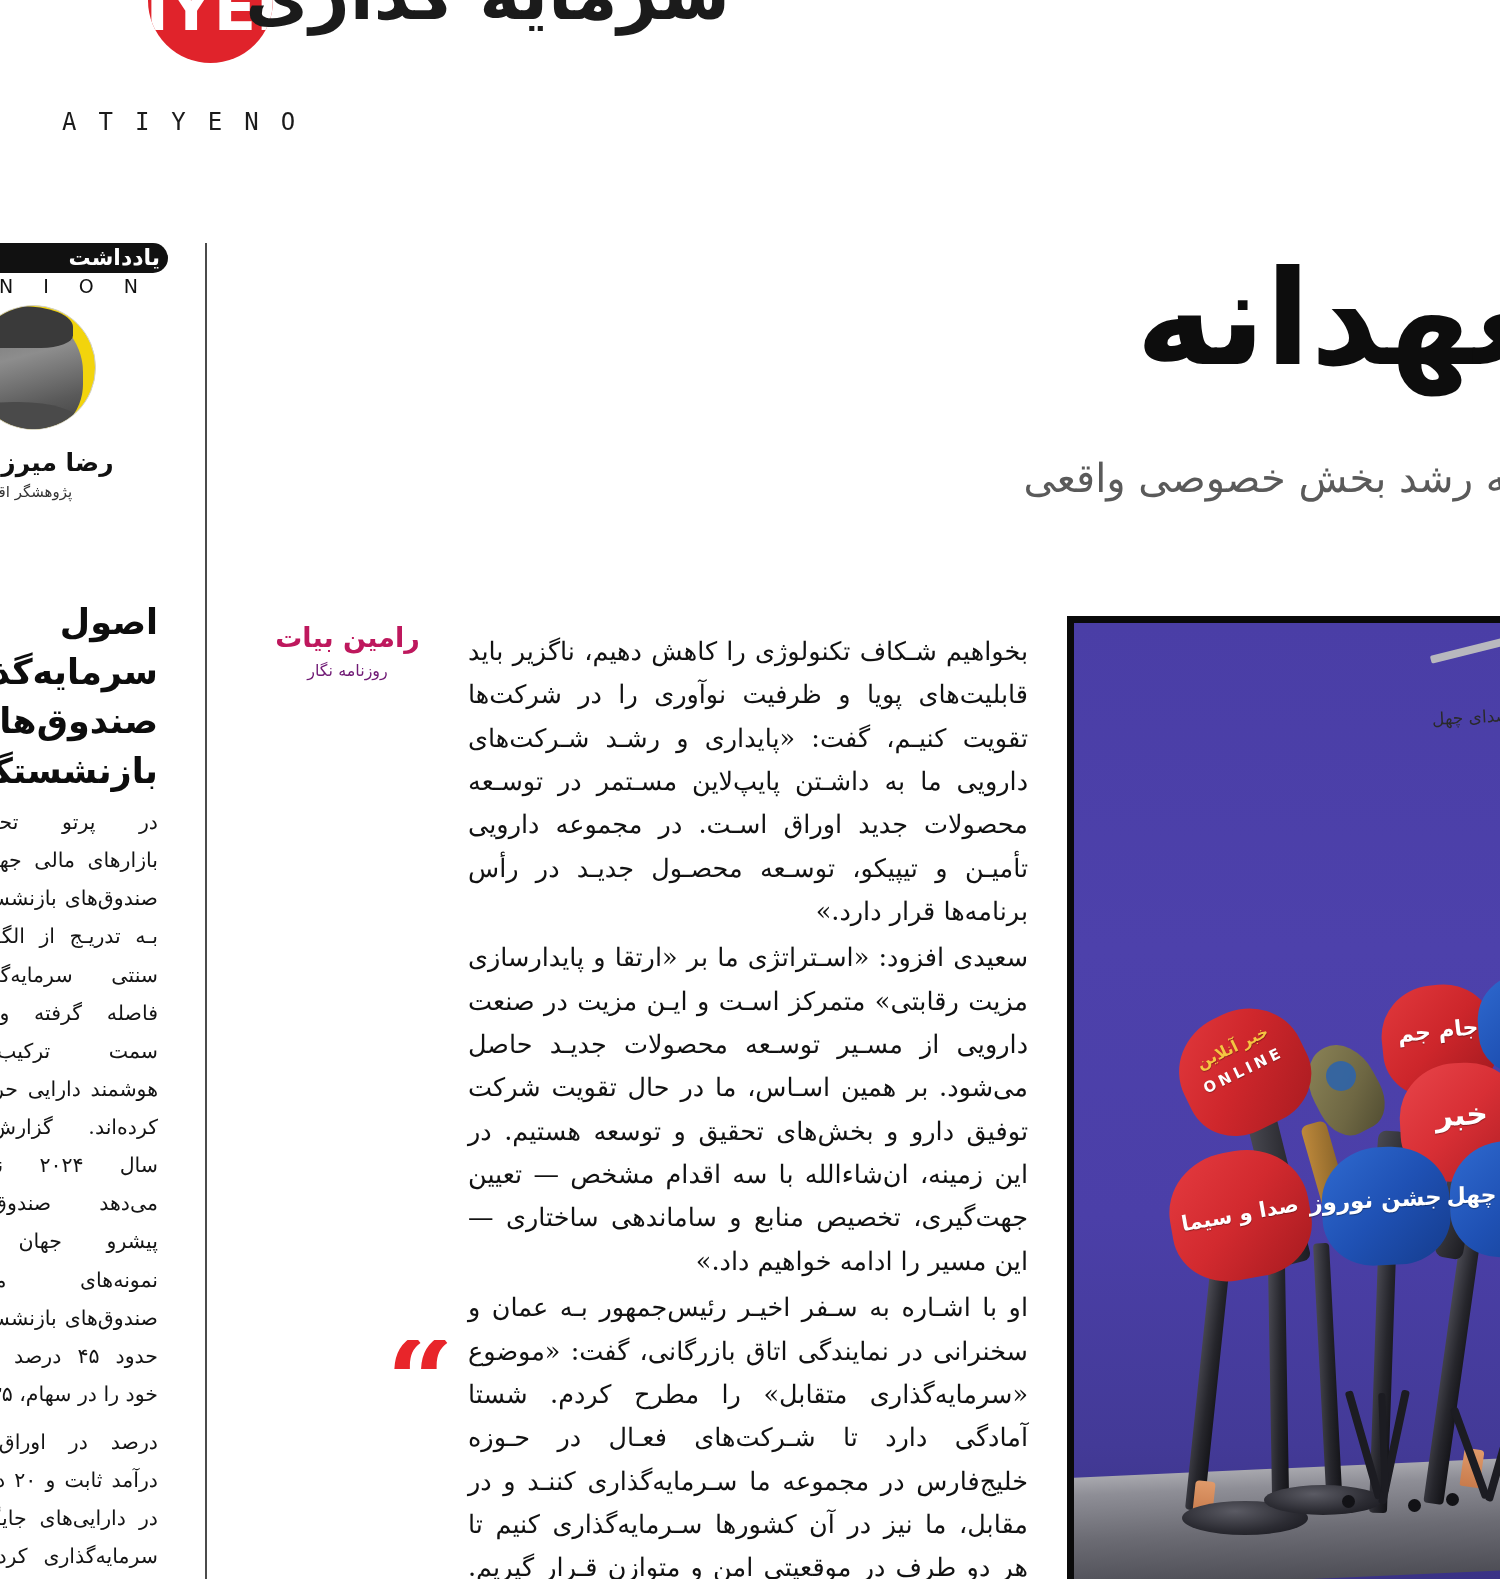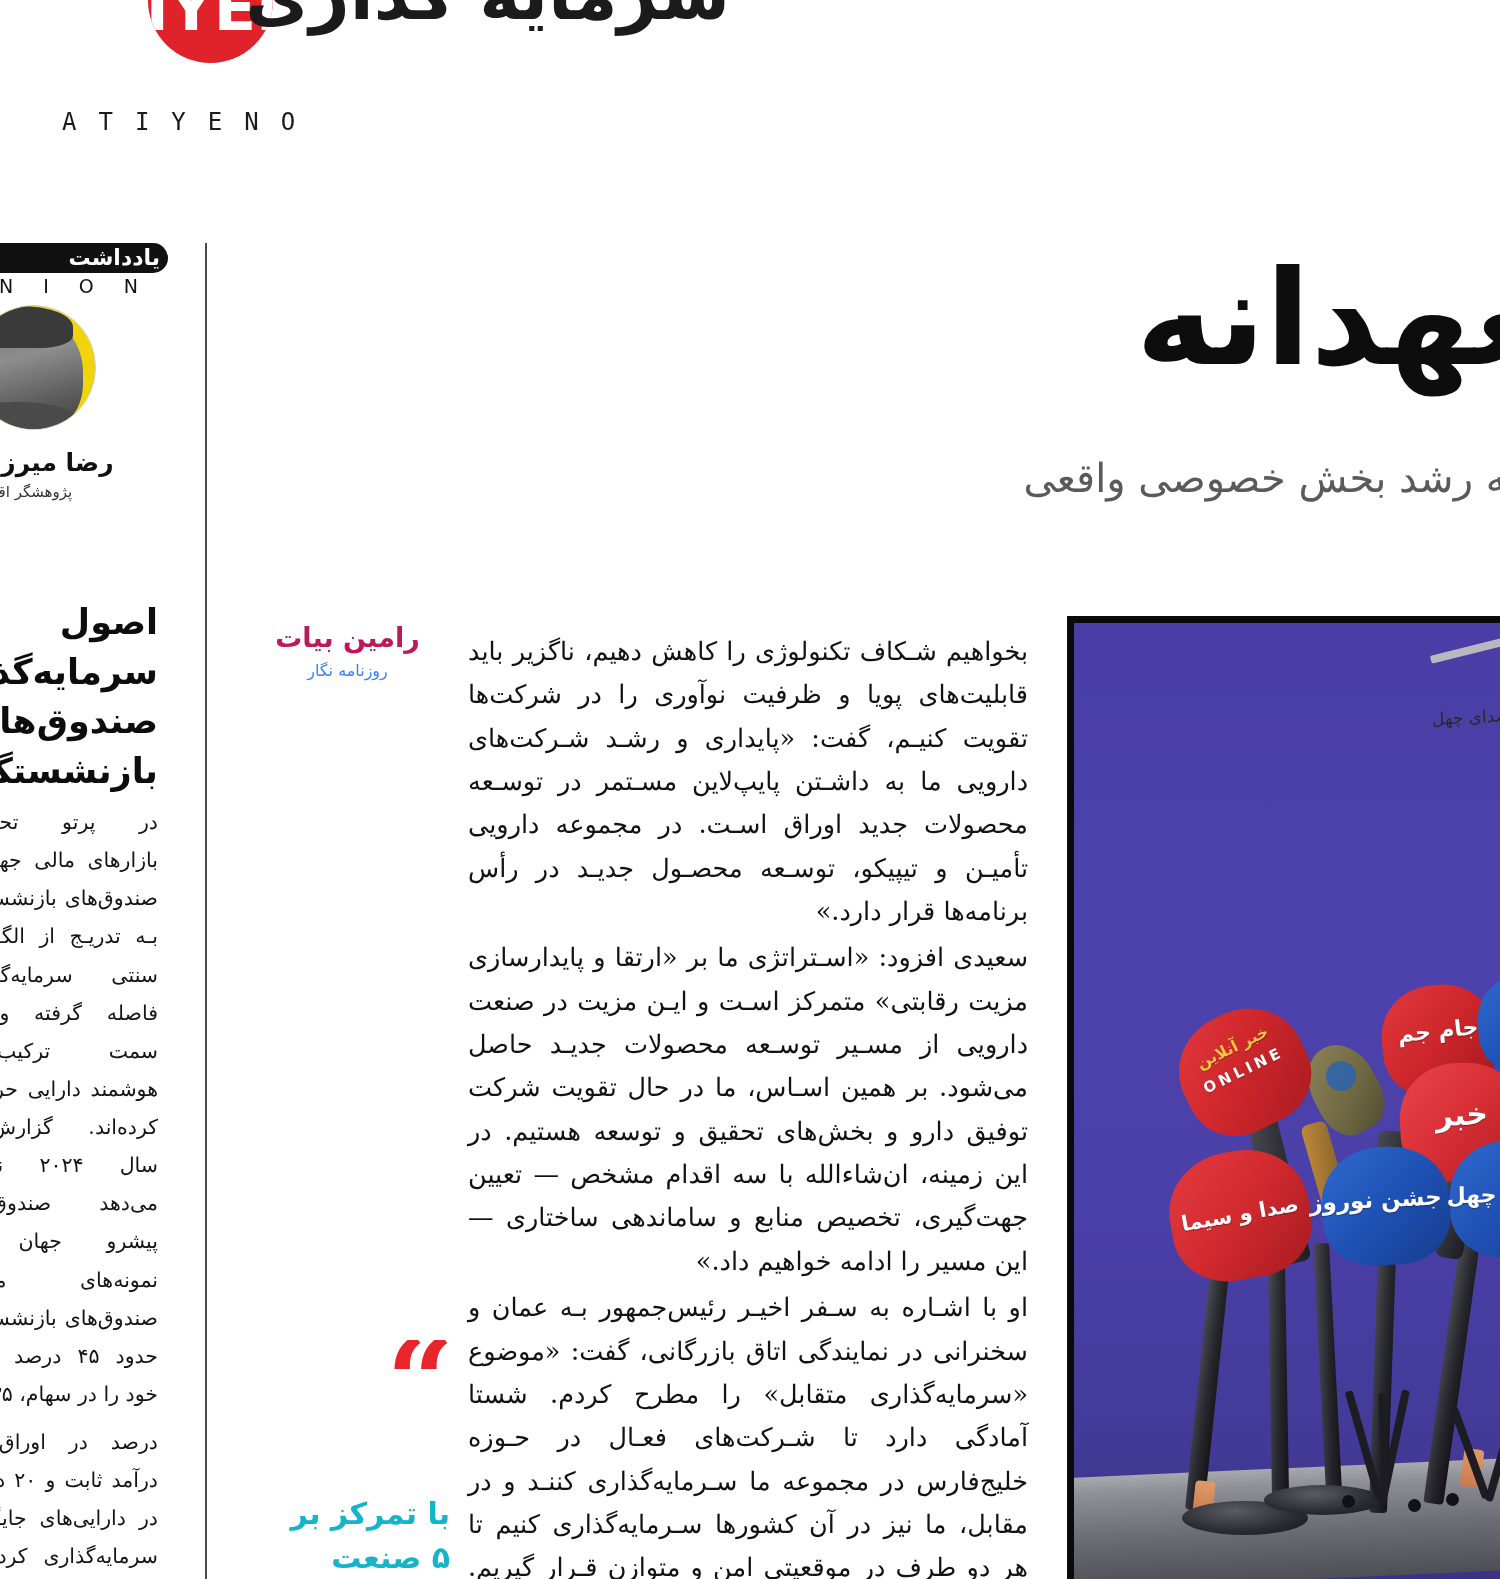--- a/index.html
+++ b/index.html
@@ -231,7 +231,7 @@
   #byline-role {
     margin-top: 7px;
     font-size: 16px;
-    color: #3b82f6;
+    color: #701a75;
     white-space: nowrap;
     font-family: "DejaVu Sans", sans-serif;
   }

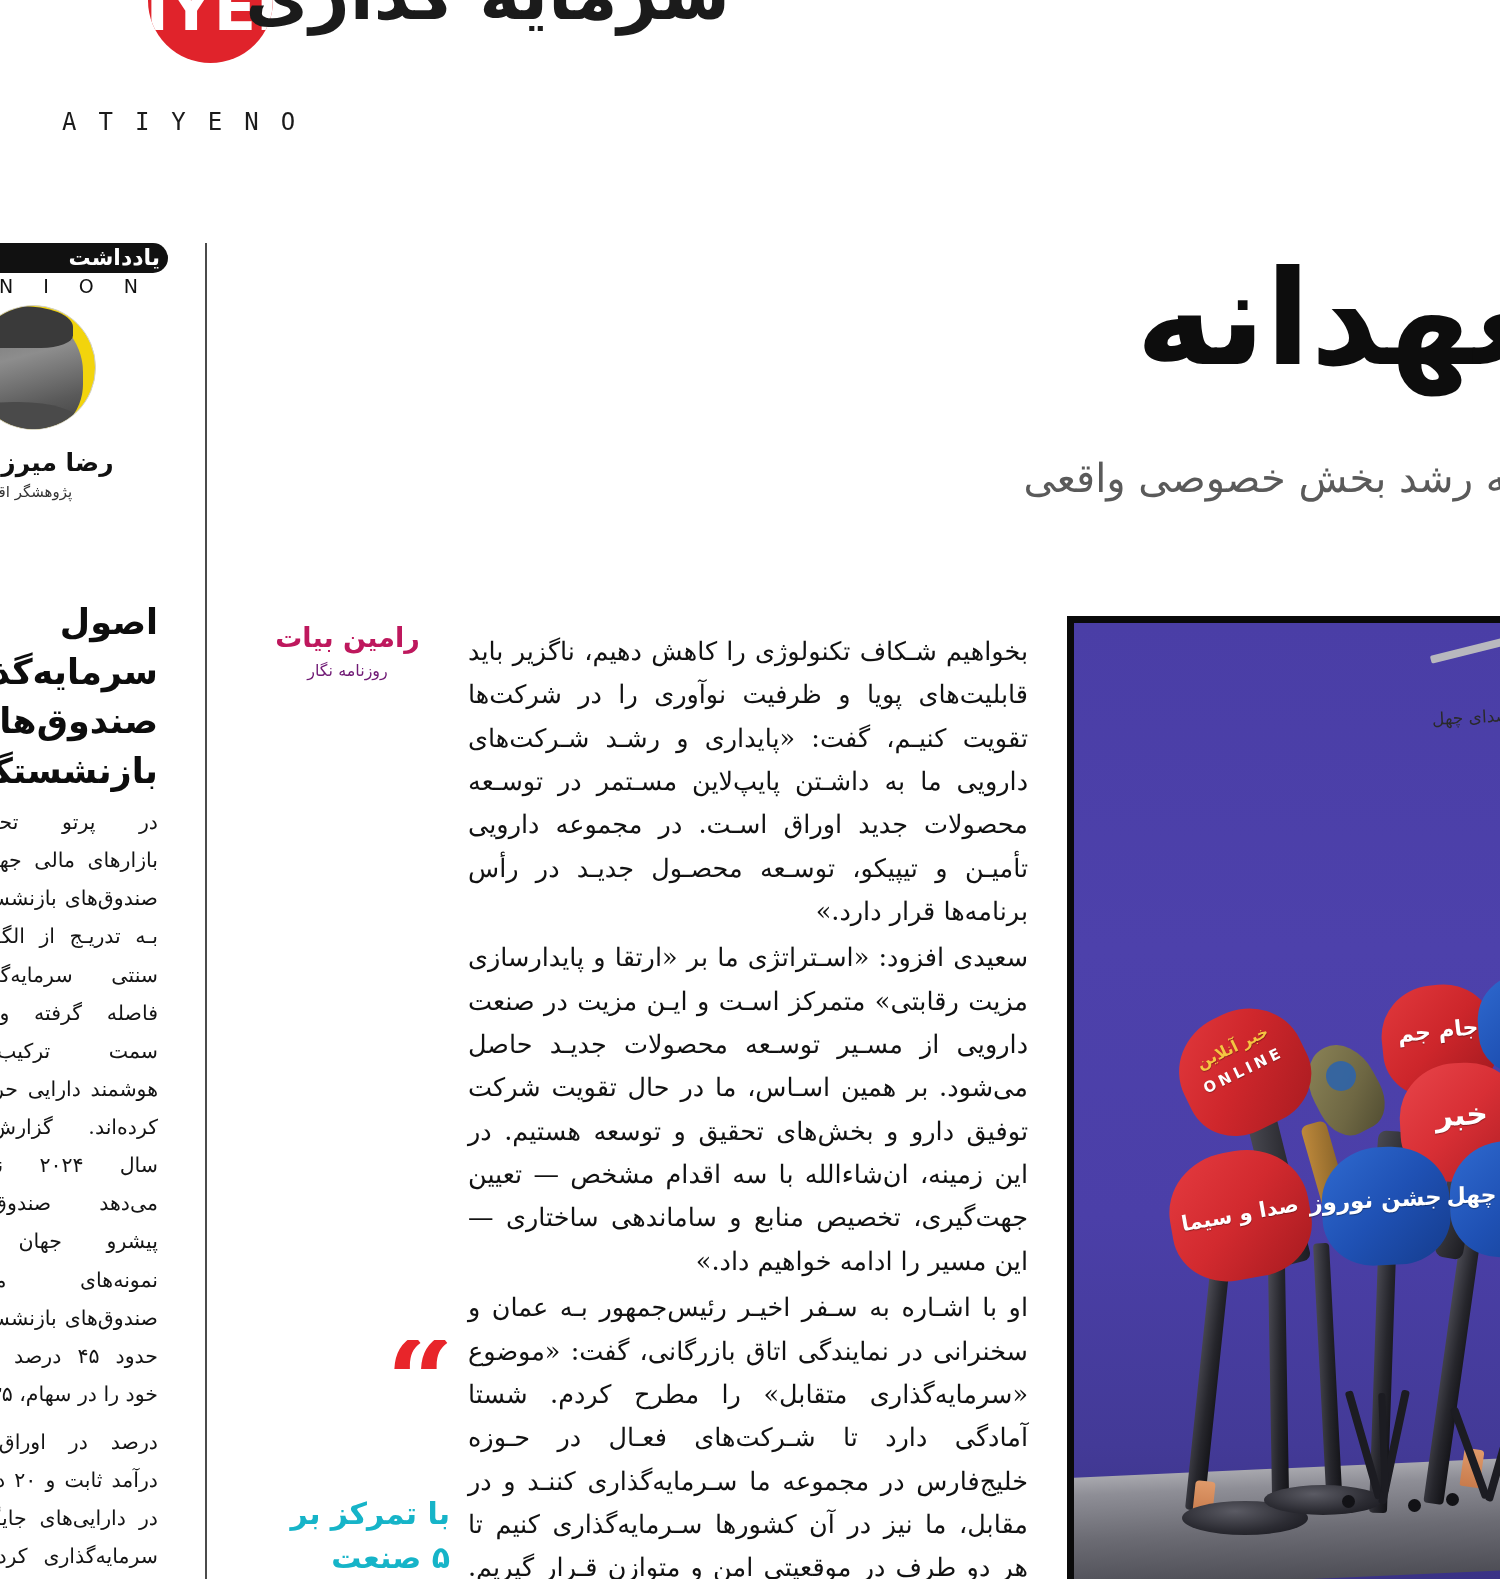--- a/index.html
+++ b/index.html
@@ -407,10 +407,6 @@
 
 <div id="pull-quote">
   <span id="quote-mark">“</span>
-  <div id="quote-text">
-    <span>با تمرکز بر</span>
-    <span>۵ صنعت</span>
-  </div>
 </div>
 
 <div id="main-body">

